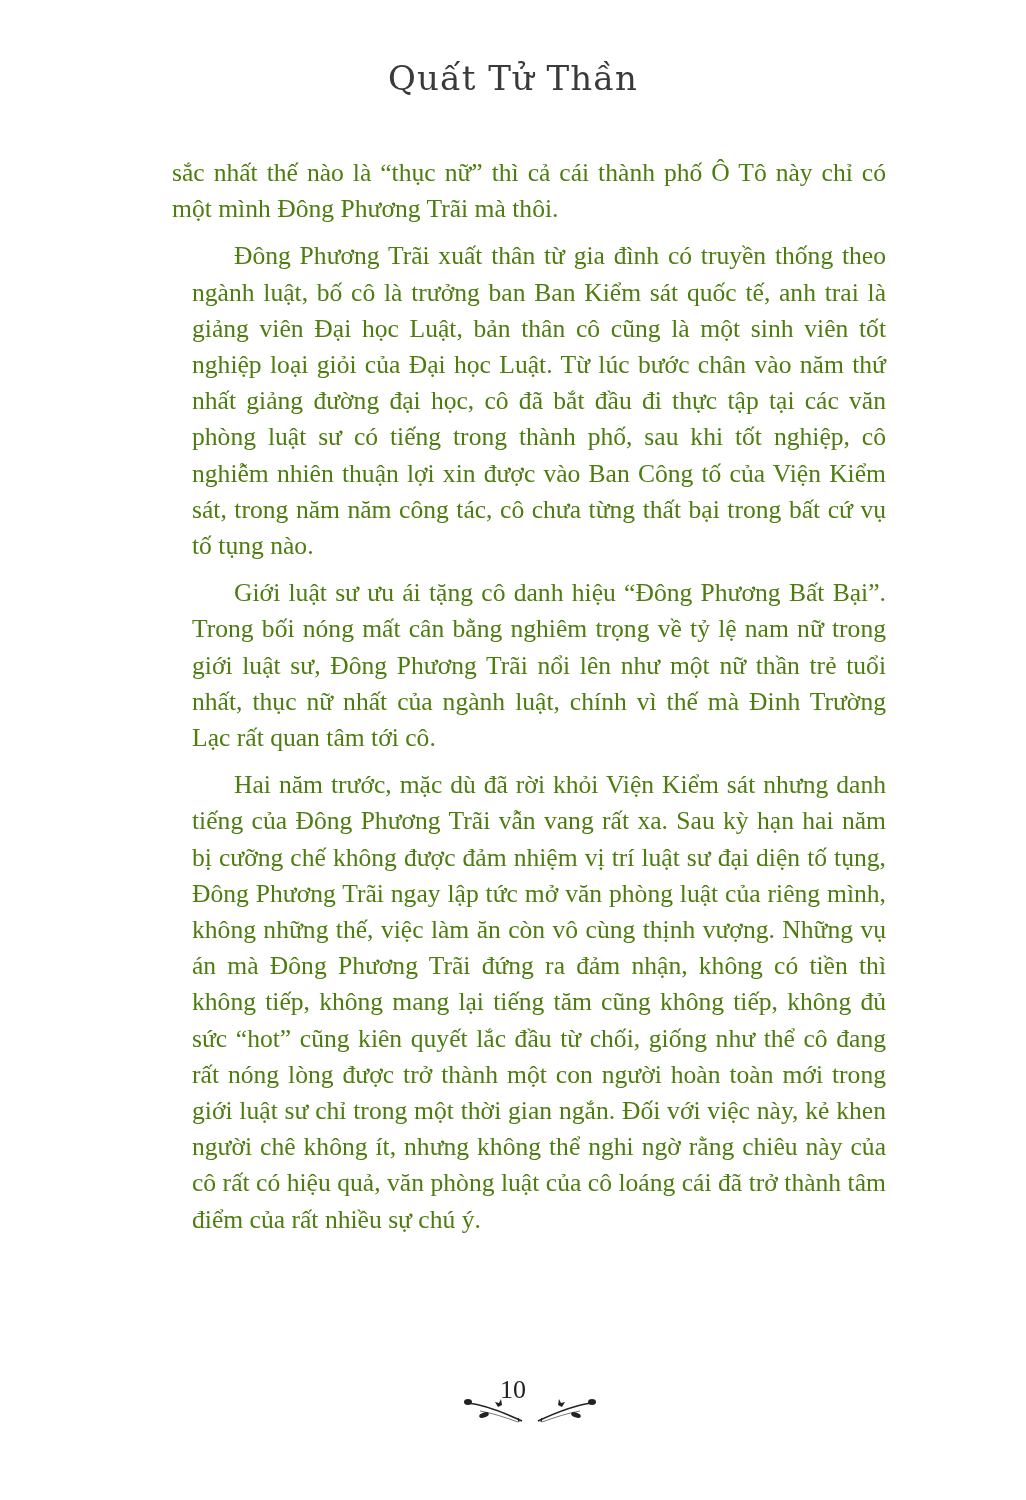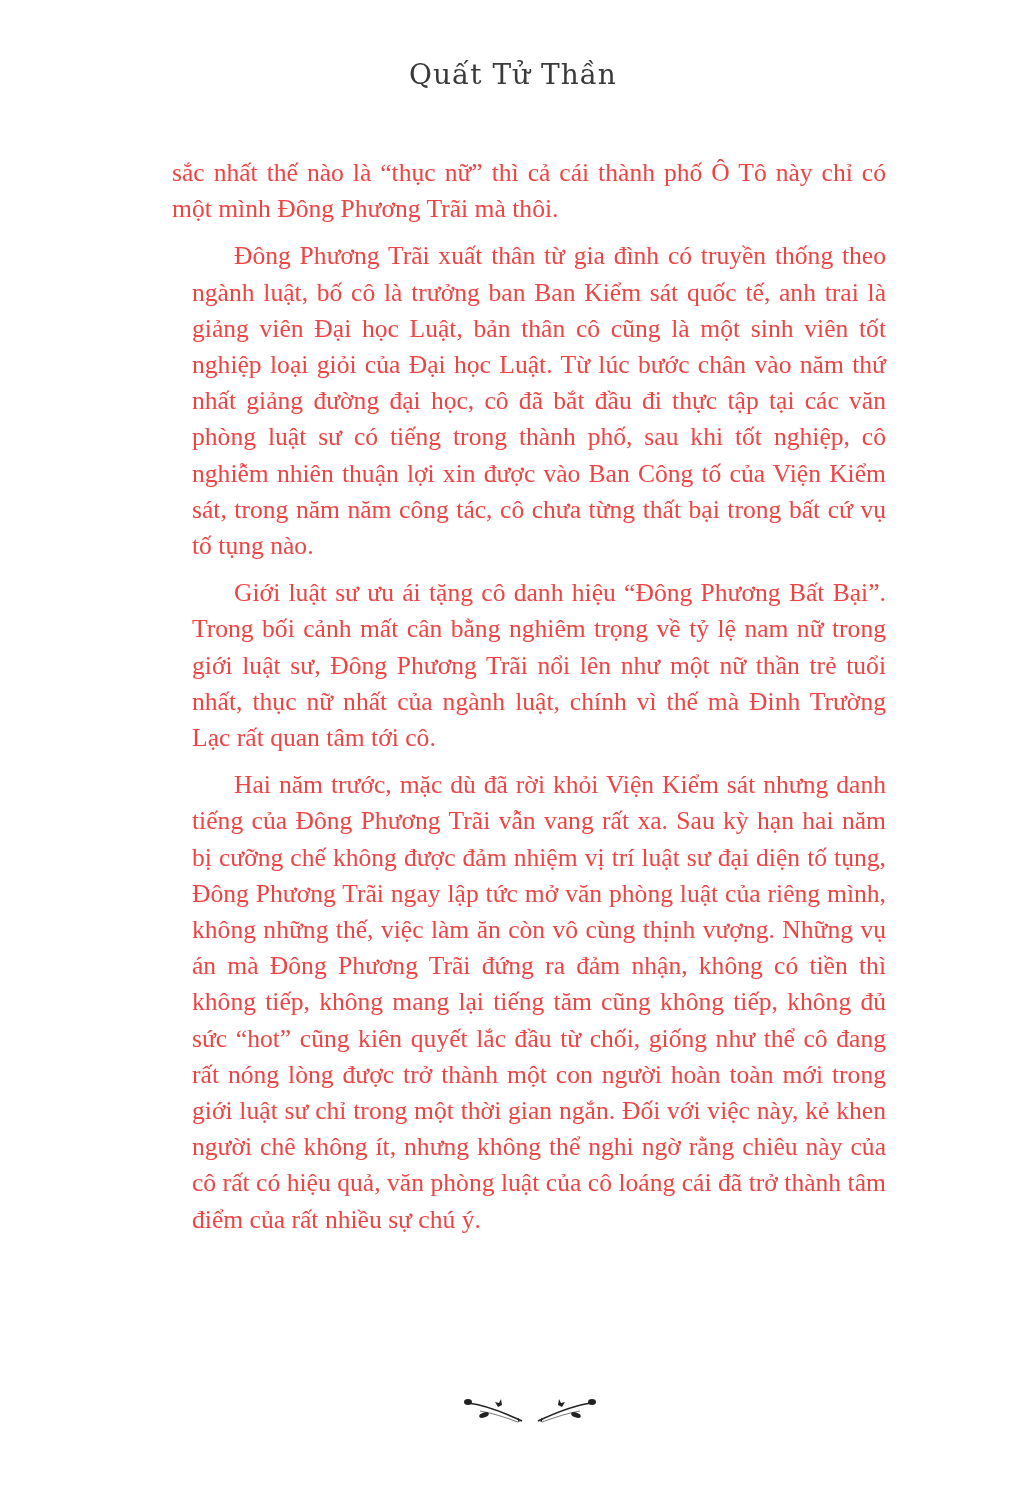--- a/index.html
+++ b/index.html
@@ -21,7 +21,7 @@
       width: 1026px;
       text-align: center;
       font-family: "DejaVu Serif", serif;
-      font-size: 28px;
+      font-size: 34px;
       color: #3a3a3a;
       letter-spacing: 1px;
       font-weight: normal;

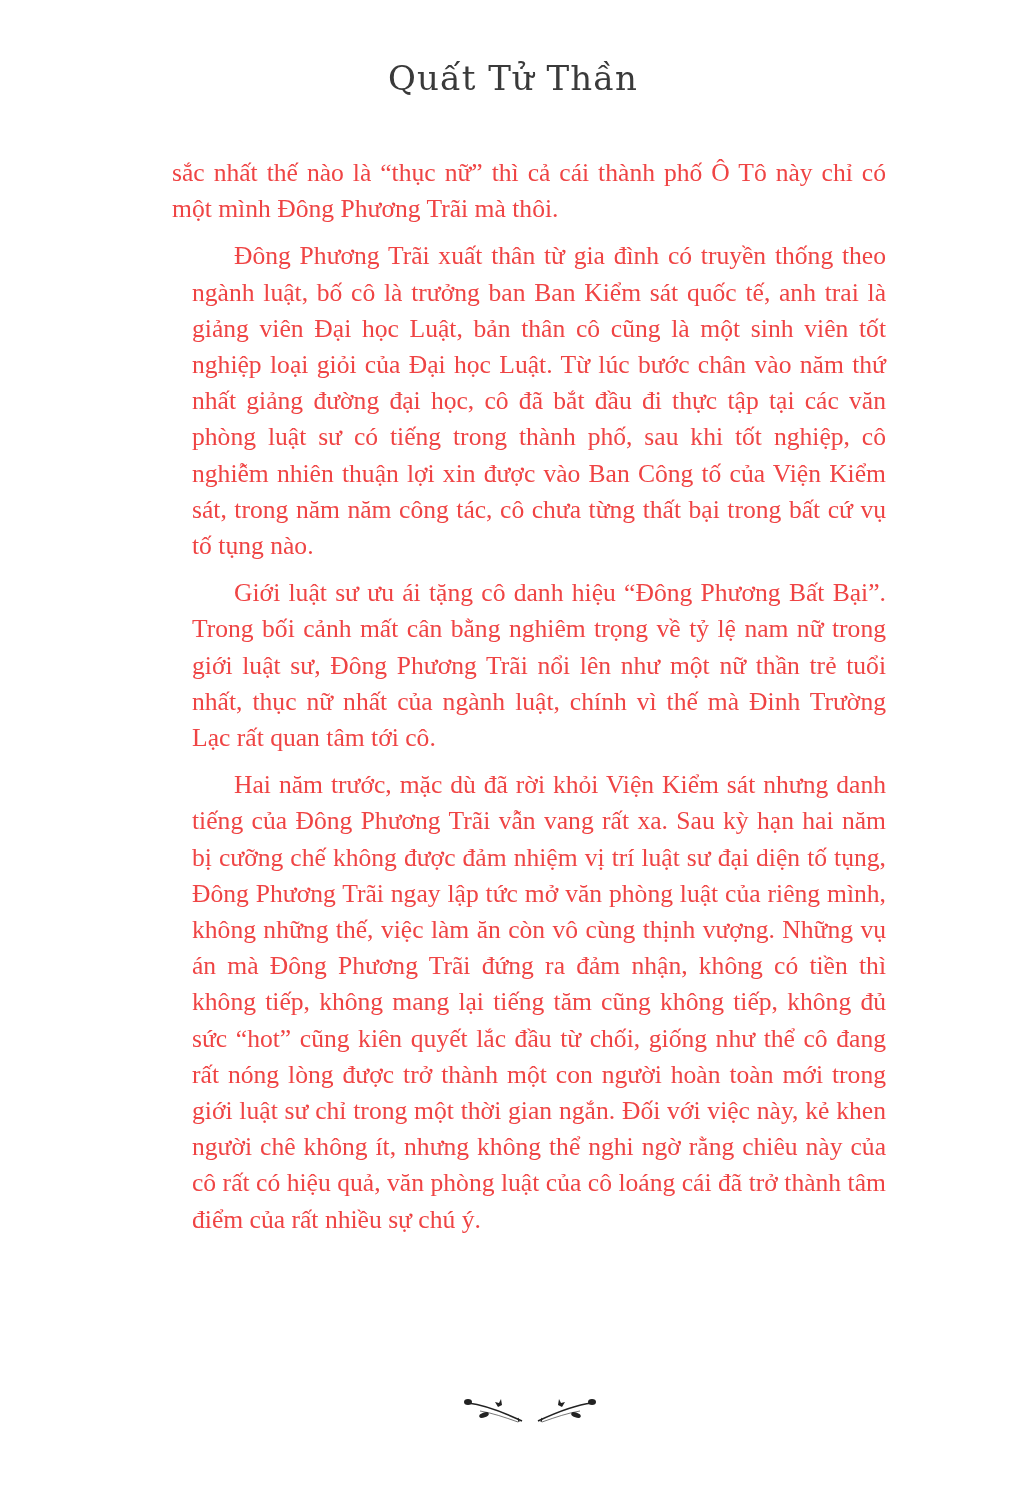--- a/index.html
+++ b/index.html
@@ -35,7 +35,7 @@
       font-size: 25.6px;
       line-height: 36.2px;
       text-align: justify;
-      color: #ef4444;
+      color: #4d7c0f;
     }
     .para {
       margin: 0 0 11px 0;

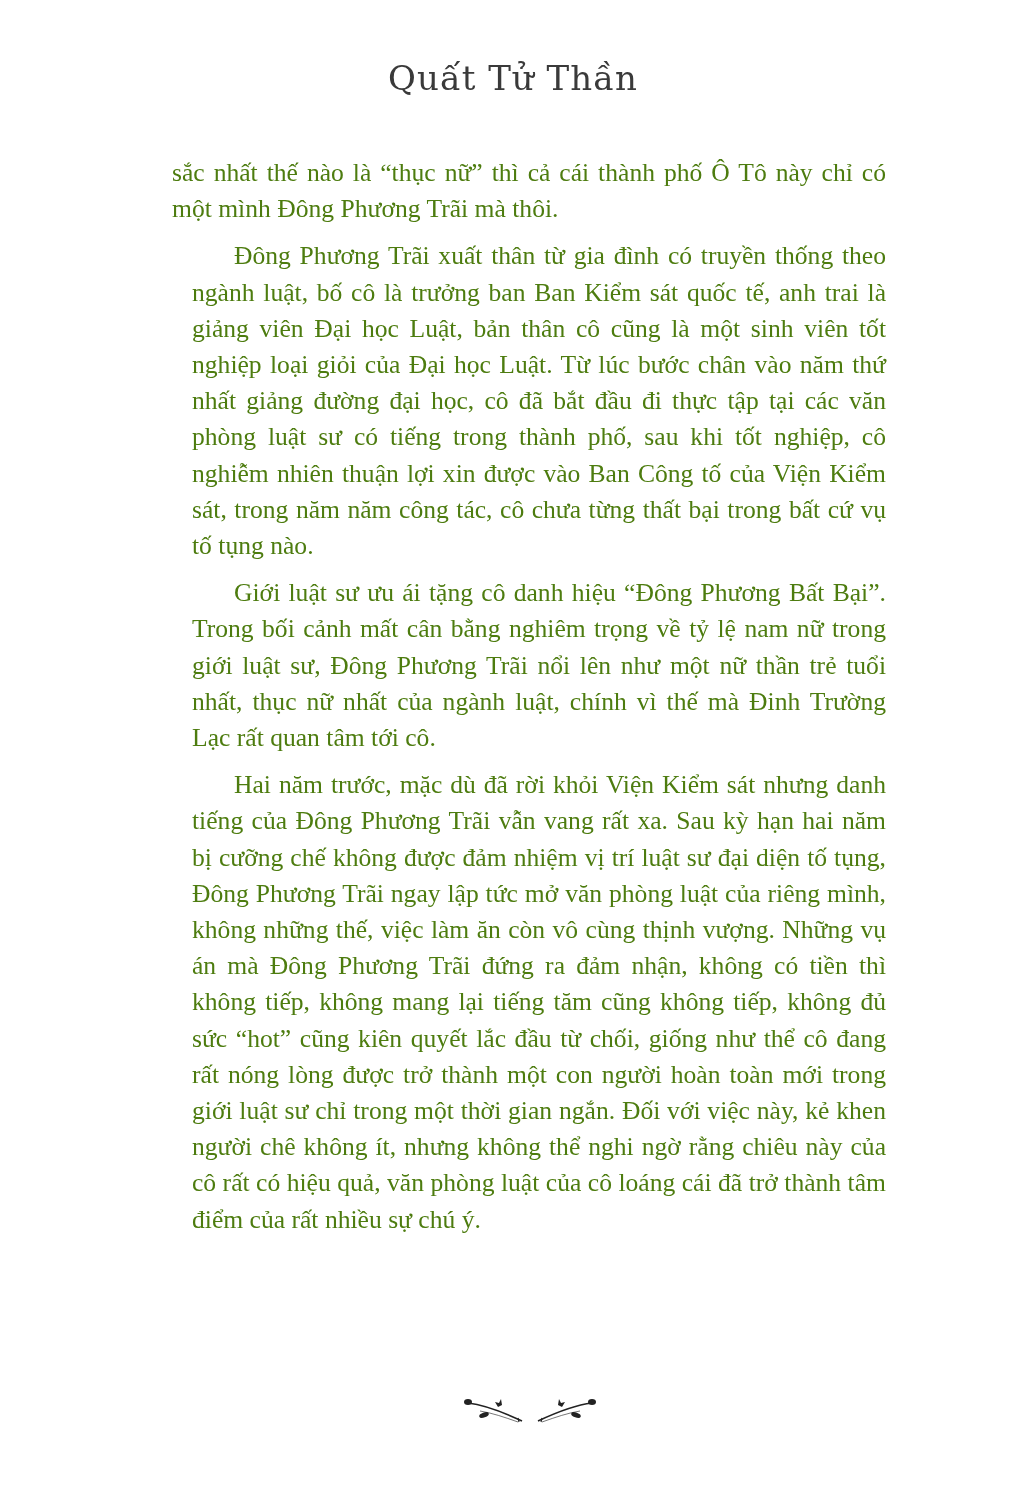--- a/index.html
+++ b/index.html
@@ -81,7 +81,7 @@
 <div class="page-body">
   <p class="para continued">sắc nhất thế nào là “thục nữ” thì cả cái thành phố Ô Tô này chỉ có một mình Đông Phương Trãi mà thôi.</p>
   <p class="para indent">Đông Phương Trãi xuất thân từ gia đình có truyền thống theo ngành luật, bố cô là trưởng ban Ban Kiểm sát quốc tế, anh trai là giảng viên Đại học Luật, bản thân cô cũng là một sinh viên tốt nghiệp loại giỏi của Đại học Luật. Từ lúc bước chân vào năm thứ nhất giảng đường đại học, cô đã bắt đầu đi thực tập tại các văn phòng luật sư có tiếng trong thành phố, sau khi tốt nghiệp, cô nghiễm nhiên thuận lợi xin được vào Ban Công tố của Viện Kiểm sát, trong năm năm công tác, cô chưa từng thất bại trong bất cứ vụ tố tụng nào.</p>
-  <p class="para indent">Giới luật sư ưu ái tặng cô danh hiệu “Đông Phương Bất Bại”. Trong bối cảnh mất cân bằng nghiêm trọng về tỷ lệ nam nữ trong giới luật sư, Đông Phương Trãi nổi lên như một nữ thần trẻ tuổi nhất, thục nữ nhất của ngành luật, chính vì thế mà Đinh Trường Lạc rất quan tâm tới cô.</p>
+  <p class="para indent">Giới luật sư ưu ái tặng cô danh hiệu “Đông Phương Bất Bại”. Trong bối nóng mất cân bằng nghiêm trọng về tỷ lệ nam nữ trong giới luật sư, Đông Phương Trãi nổi lên như một nữ thần trẻ tuổi nhất, thục nữ nhất của ngành luật, chính vì thế mà Đinh Trường Lạc rất quan tâm tới cô.</p>
   <p class="para indent">Hai năm trước, mặc dù đã rời khỏi Viện Kiểm sát nhưng danh tiếng của Đông Phương Trãi vẫn vang rất xa. Sau kỳ hạn hai năm bị cưỡng chế không được đảm nhiệm vị trí luật sư đại diện tố tụng, Đông Phương Trãi ngay lập tức mở văn phòng luật của riêng mình, không những thế, việc làm ăn còn vô cùng thịnh vượng. Những vụ án mà Đông Phương Trãi đứng ra đảm nhận, không có tiền thì không tiếp, không mang lại tiếng tăm cũng không tiếp, không đủ sức “hot” cũng kiên quyết lắc đầu từ chối, giống như thể cô đang rất nóng lòng được trở thành một con người hoàn toàn mới trong giới luật sư chỉ trong một thời gian ngắn. Đối với việc này, kẻ khen người chê không ít, nhưng không thể nghi ngờ rằng chiêu này của cô rất có hiệu quả, văn phòng luật của cô loáng cái đã trở thành tâm điểm của rất nhiều sự chú ý.</p>
 </div>
 

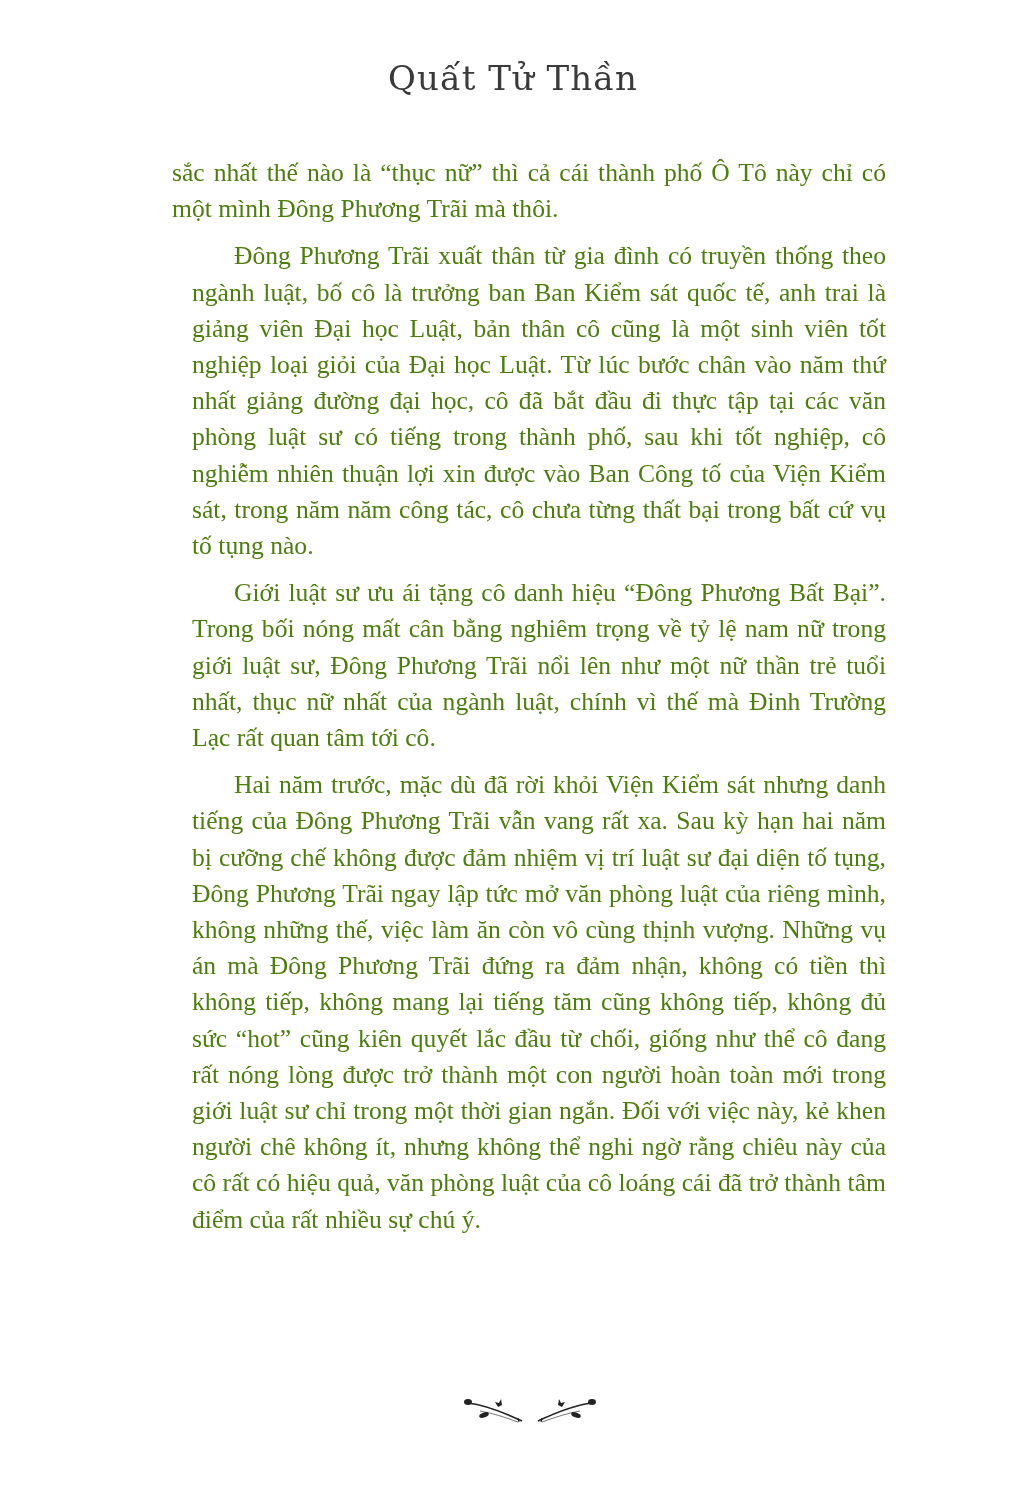--- a/index.html
+++ b/index.html
@@ -86,6 +86,7 @@
 </div>
 
 <div class="footer">
+  <div class="page-number">10</div>
   <svg class="ornament" viewBox="0 0 140 40" xmlns="http://www.w3.org/2000/svg">
 
     <path d="M8 18 C 25 20, 45 28, 62 36" stroke="#222" stroke-width="1.6" fill="none"></path>

